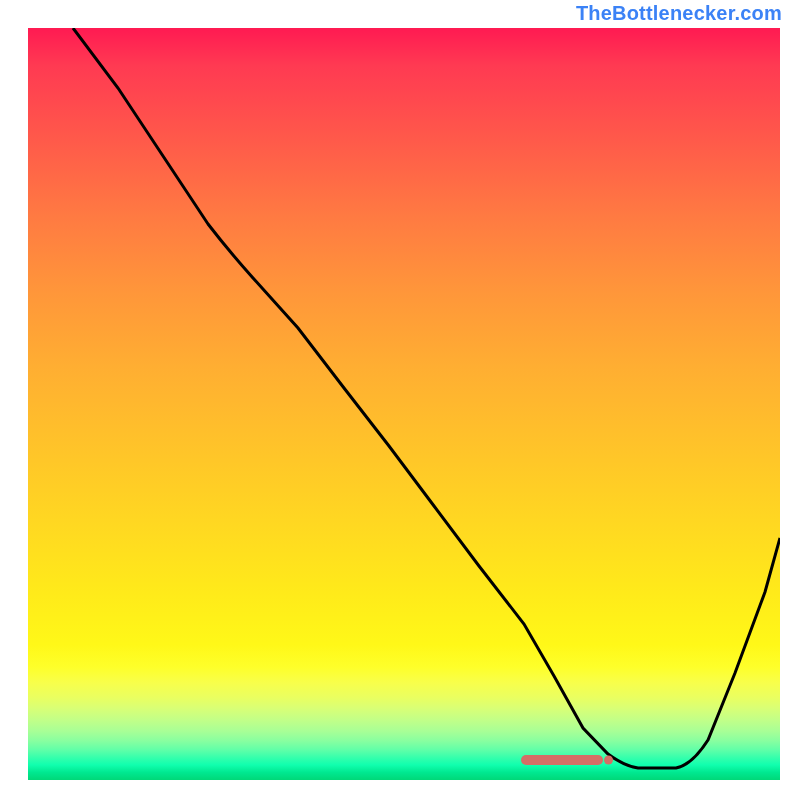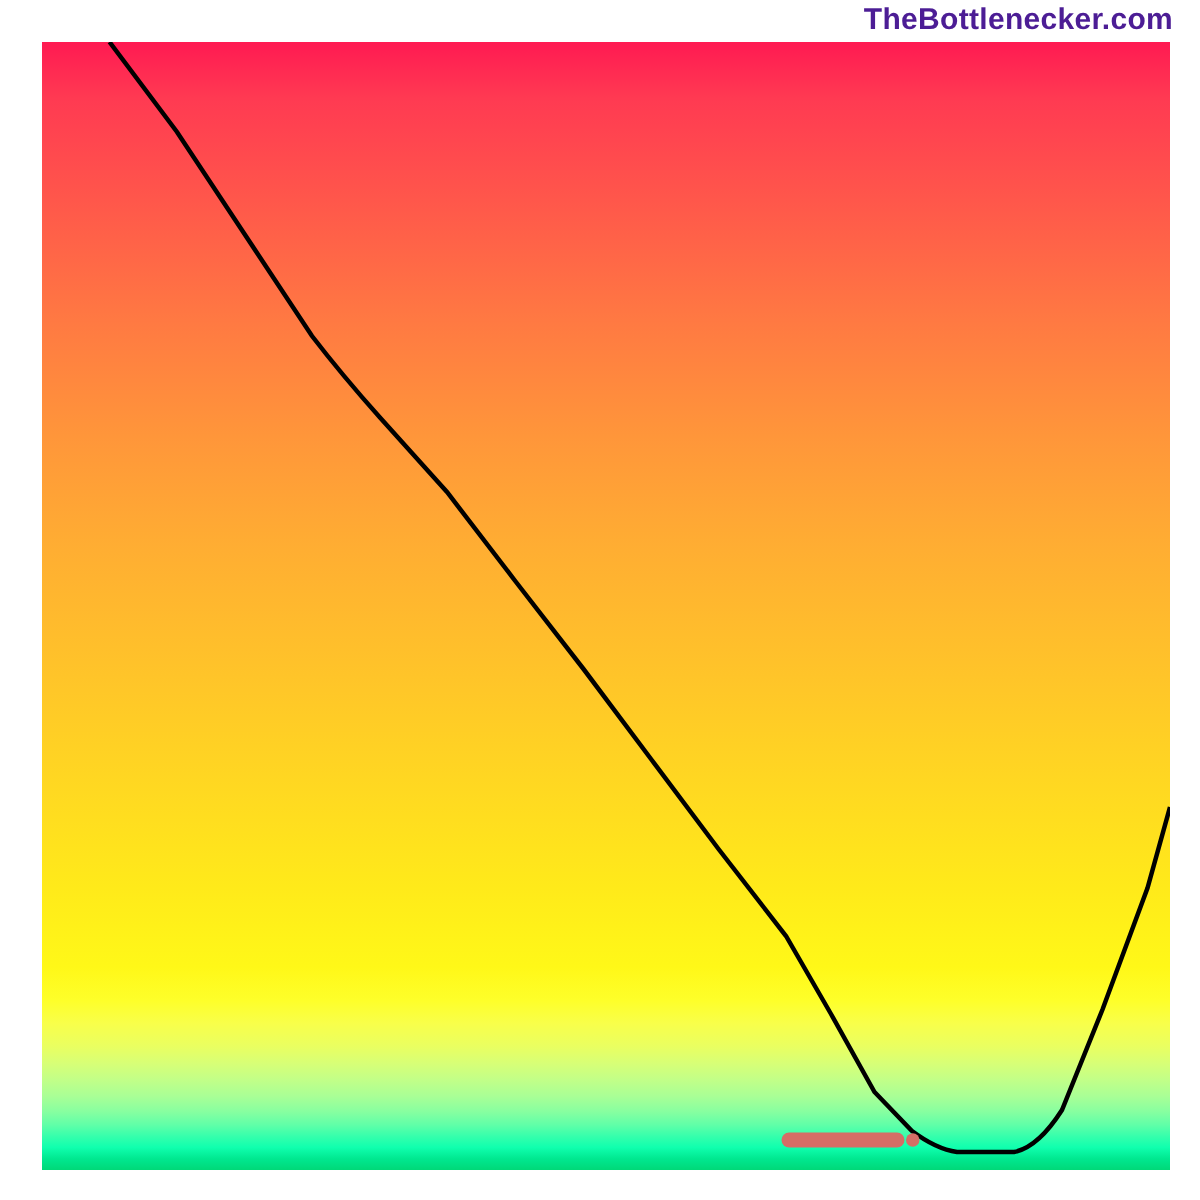--- a/index.html
+++ b/index.html
@@ -16,7 +16,7 @@
     right: 18px;
     font-size: 20px;
     font-weight: bold;
-    color: #4c1d95;
+    color: #3b82f6;
     letter-spacing: 0.2px;
   }
   .plot-area {

